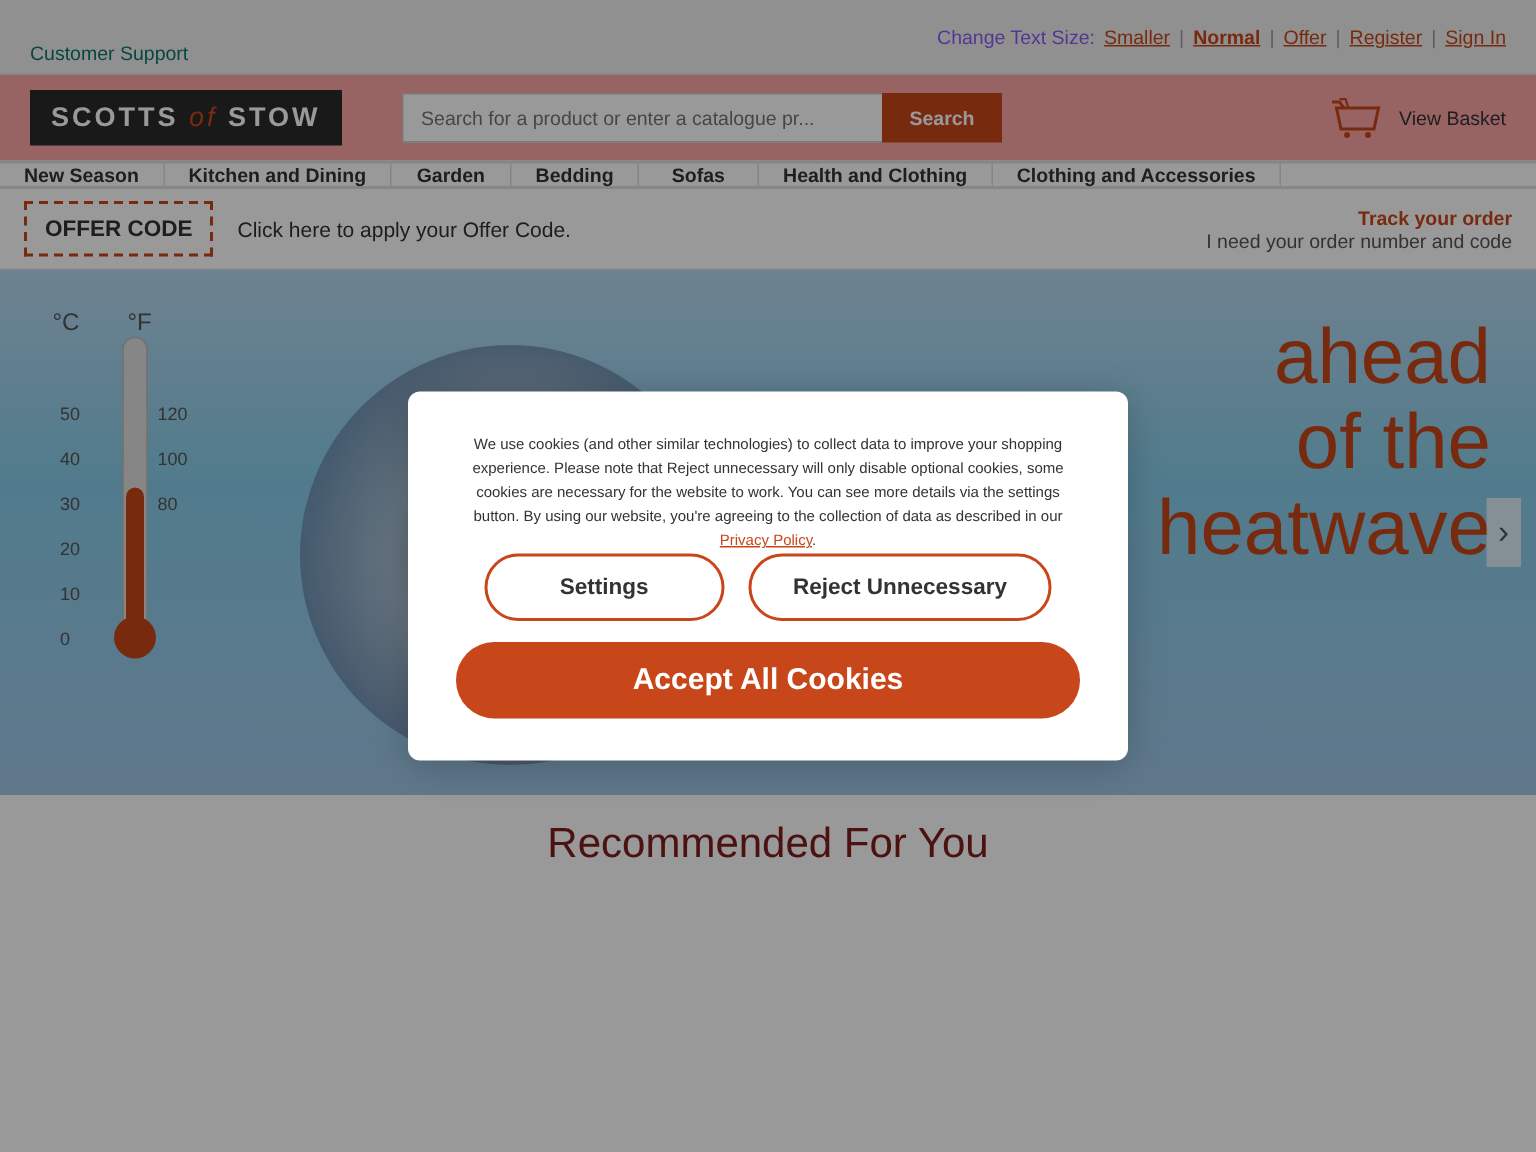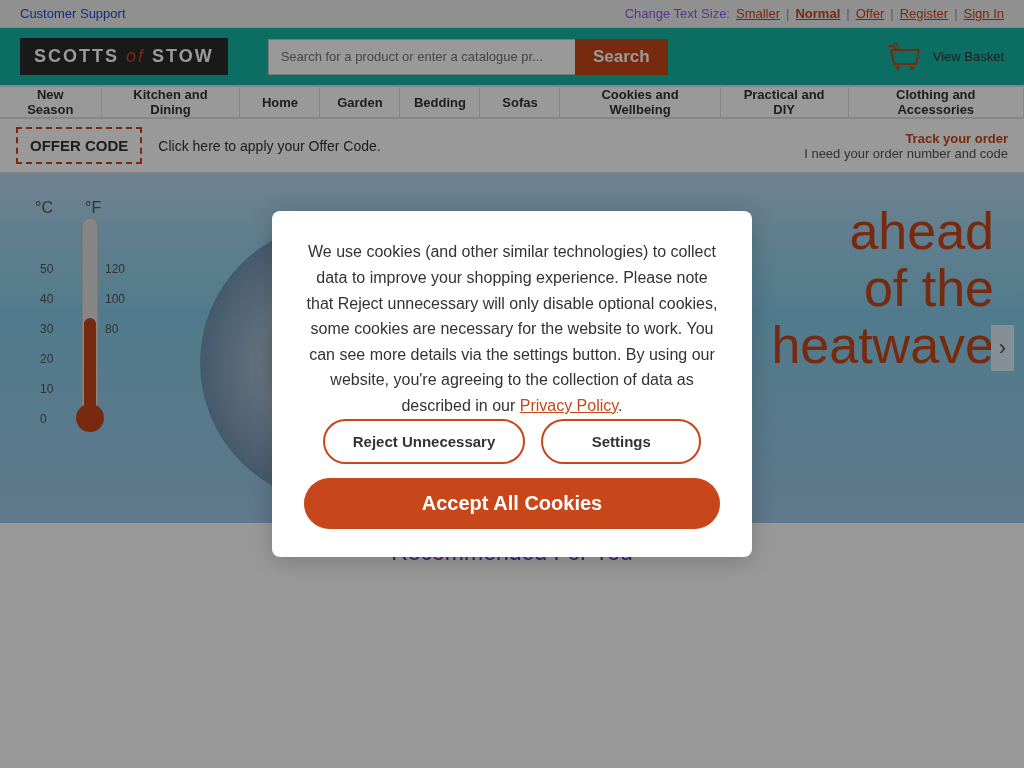--- a/index.html
+++ b/index.html
@@ -246,7 +246,7 @@
 <body>
 
 <div class="top-bar">
-  <span style="cursor:pointer; color:#1d4ed8;">Customer Support</span>
+  <span style="cursor:pointer; color:#0f766e;margin-top:22px;">Customer Support</span>
   <div class="top-bar-right">
     <span>Change Text Size:</span>
     <a>Smaller</a>

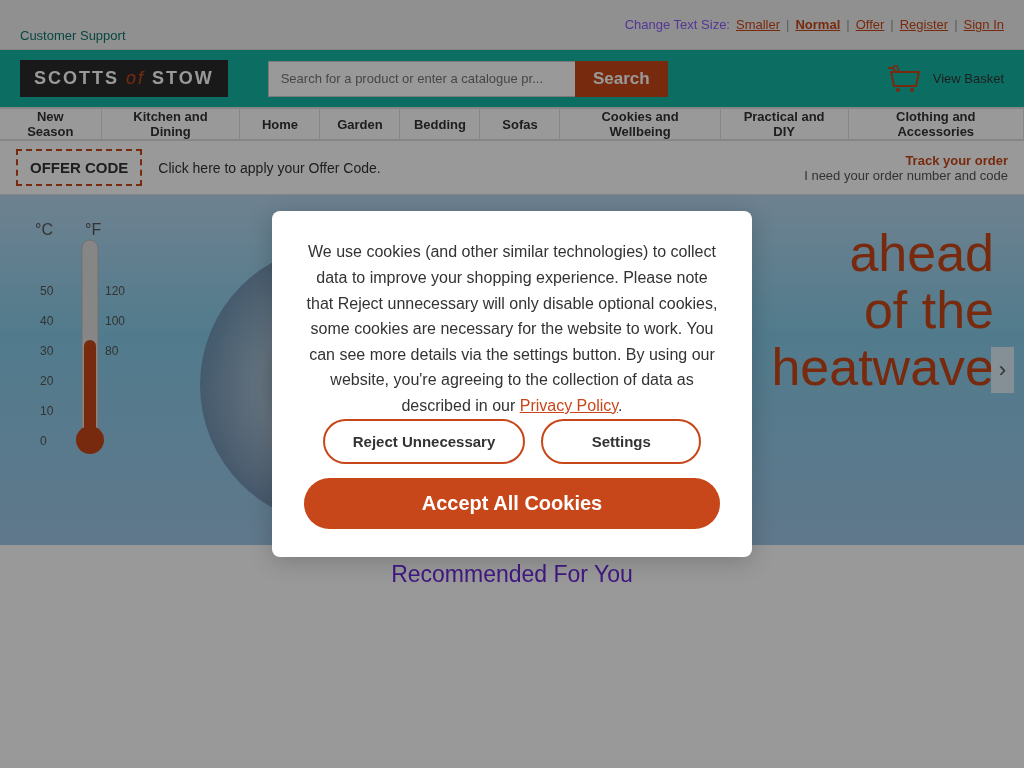--- a/index.html
+++ b/index.html
@@ -29,7 +29,7 @@
       display: flex;
       align-items: center;
       padding: 10px 20px;
-      background: #14b8a6;
+      background: #fca5a5;
       gap: 20px;
     }
     .logo {

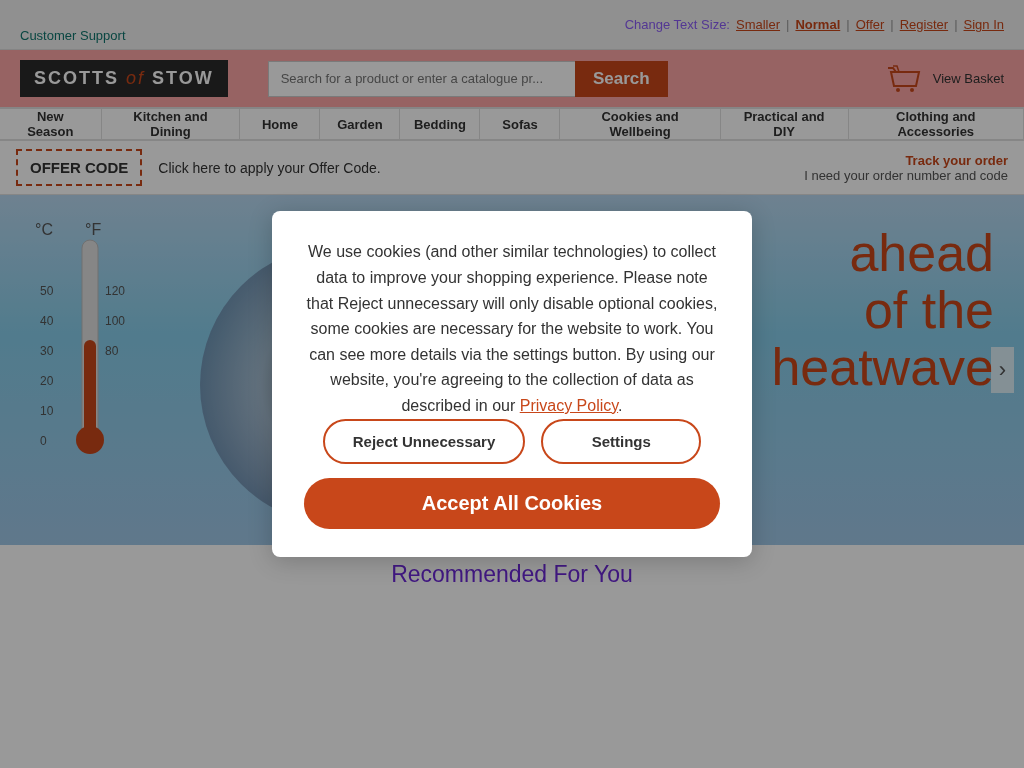--- a/index.html
+++ b/index.html
@@ -67,7 +67,7 @@
       color: #fff;
       border: none;
       padding: 8px 18px;
-      font-size: 17px;
+      font-size: 13px;
       font-weight: bold;
       cursor: pointer;
     }

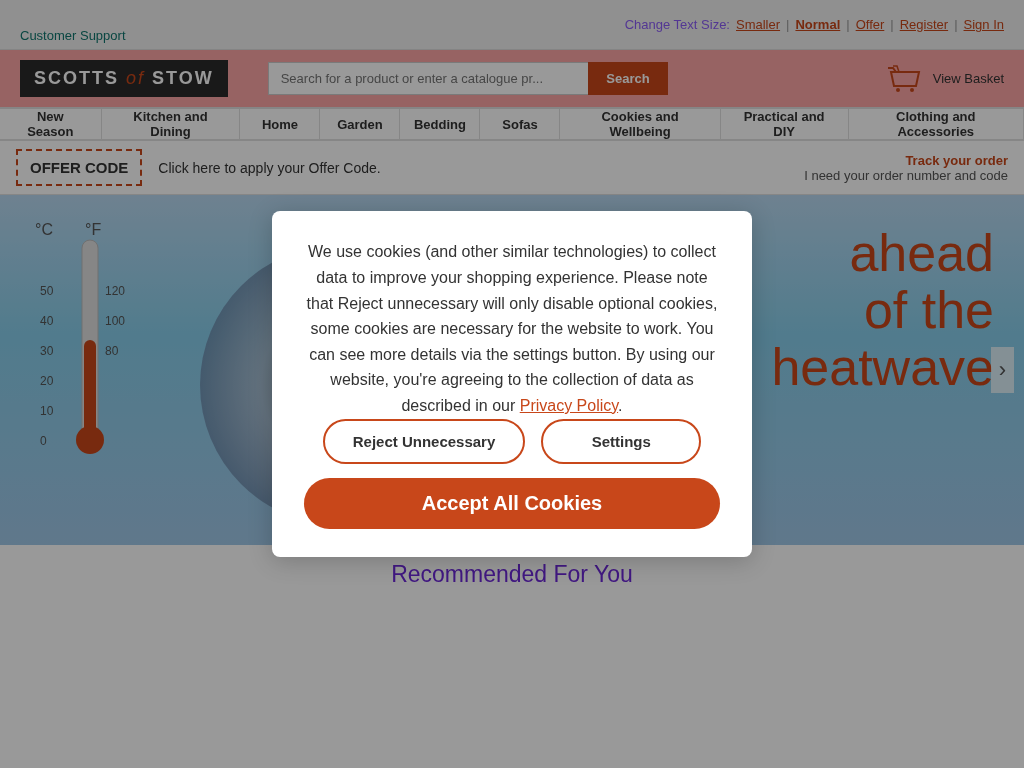--- a/index.html
+++ b/index.html
@@ -289,9 +289,6 @@
     <span>Kitchen and Dining</span>
   </div>
   <div class="nav-item">
-    <span>Home</span>
-  </div>
-  <div class="nav-item">
     <span>Garden</span>
   </div>
   <div class="nav-item">

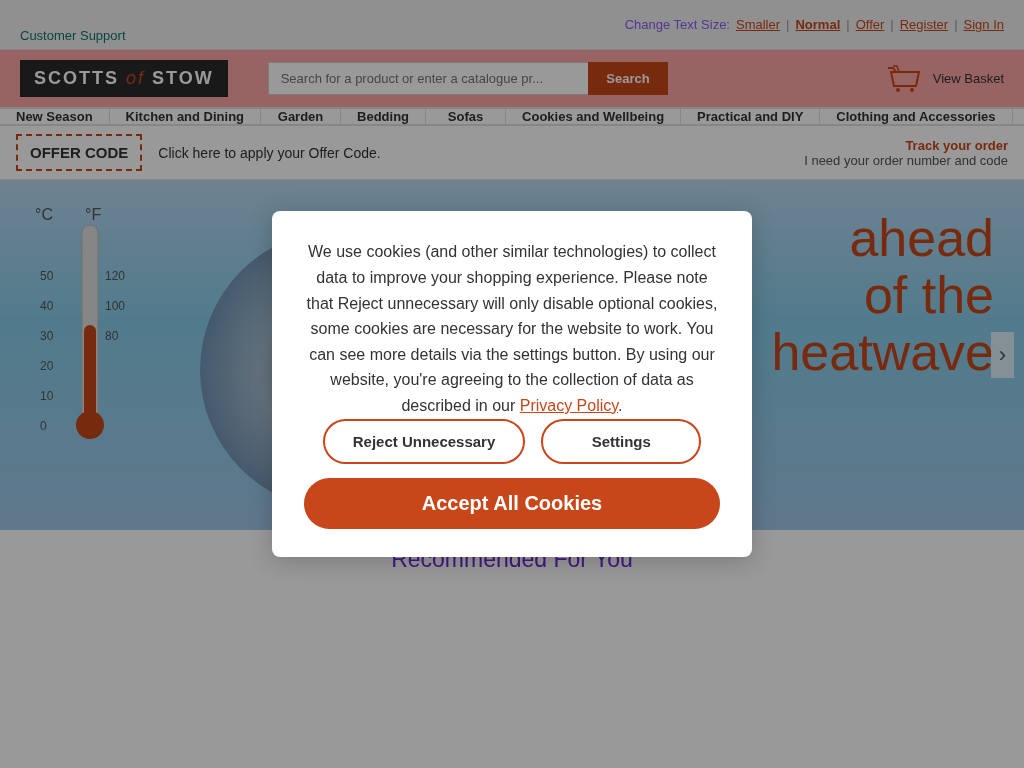--- a/index.html
+++ b/index.html
@@ -298,7 +298,7 @@
     <span>Sofas</span>
   </div>
   <div class="nav-item">
-    <span>Cookies and Wellbeing</span>
+    <span>Health and Clothing</span>
   </div>
   <div class="nav-item">
     <span>Practical and DIY</span>

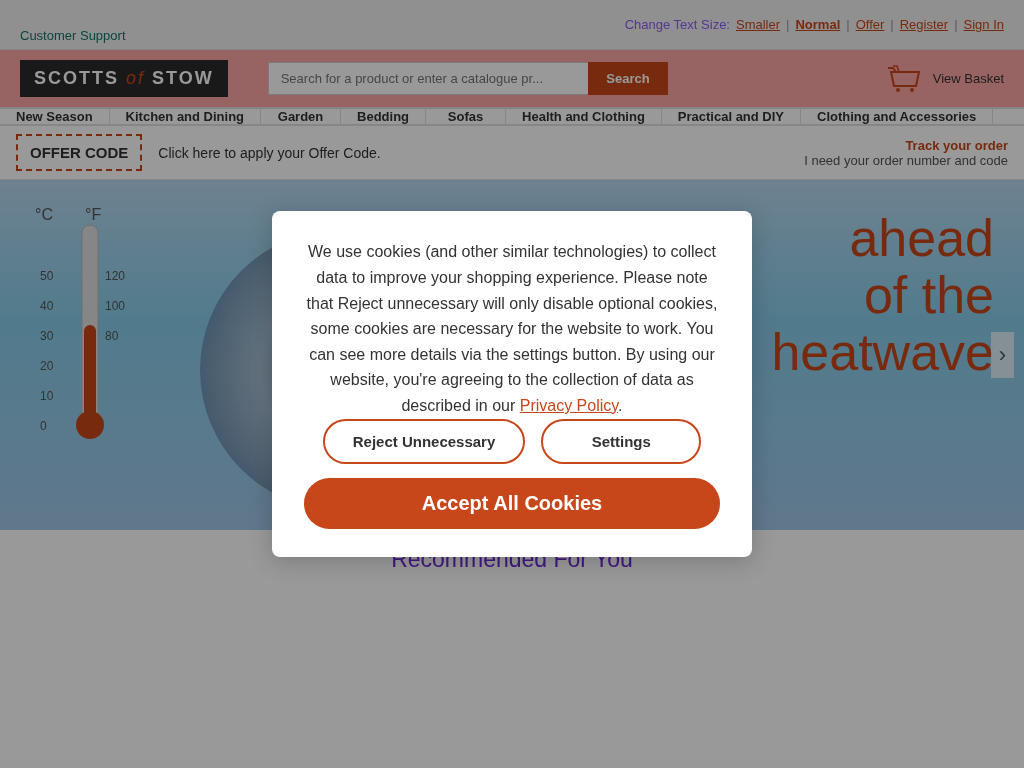--- a/index.html
+++ b/index.html
@@ -301,9 +301,6 @@
     <span>Health and Clothing</span>
   </div>
   <div class="nav-item">
-    <span>Practical and DIY</span>
-  </div>
-  <div class="nav-item">
     <span>Clothing and Accessories</span>
   </div>
 </nav>

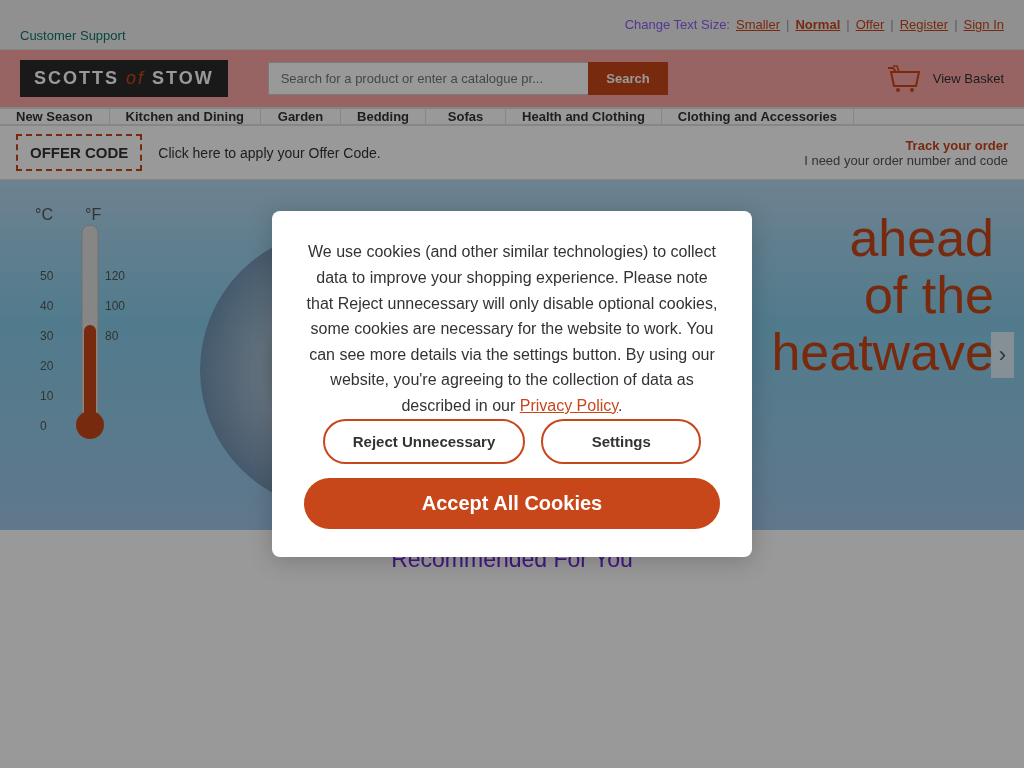--- a/index.html
+++ b/index.html
@@ -204,7 +204,7 @@
       box-shadow: 0 4px 24px rgba(0,0,0,0.2);
     }
     .cookie-text {
-      font-size: 16px;
+      font-size: 10px;
       color: #333;
       line-height: 1.6;
     }

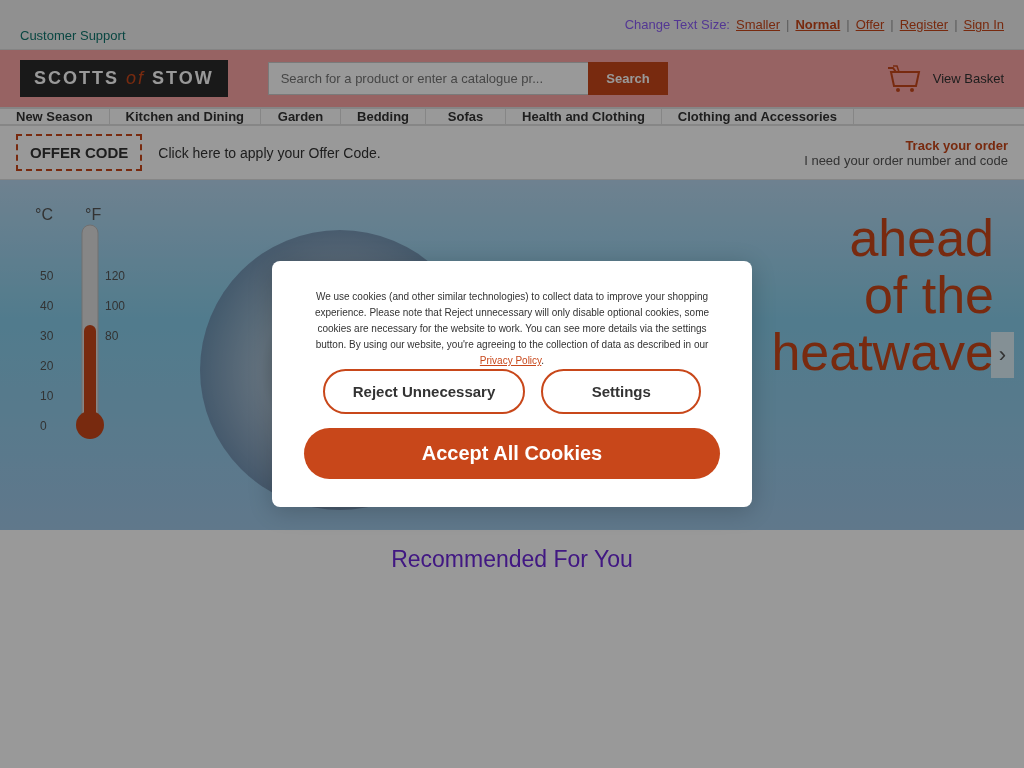--- a/index.html
+++ b/index.html
@@ -361,8 +361,8 @@
       <span>We use cookies (and other similar technologies) to collect data to improve your shopping experience. Please note that Reject unnecessary will only disable optional cookies, some cookies are necessary for the website to work. You can see more details via the settings button. By using our website, you're agreeing to the collection of data as described in our </span><a>Privacy Policy</a><span>.</span>
     </p>
     <div class="cookie-buttons-row1">
+      <button class="cookie-btn-outline">Settings</button>
       <button class="cookie-btn-outline">Reject Unnecessary</button>
-      <button class="cookie-btn-outline">Settings</button>
     </div>
     <button class="cookie-btn-filled">Accept All Cookies</button>
   </div>

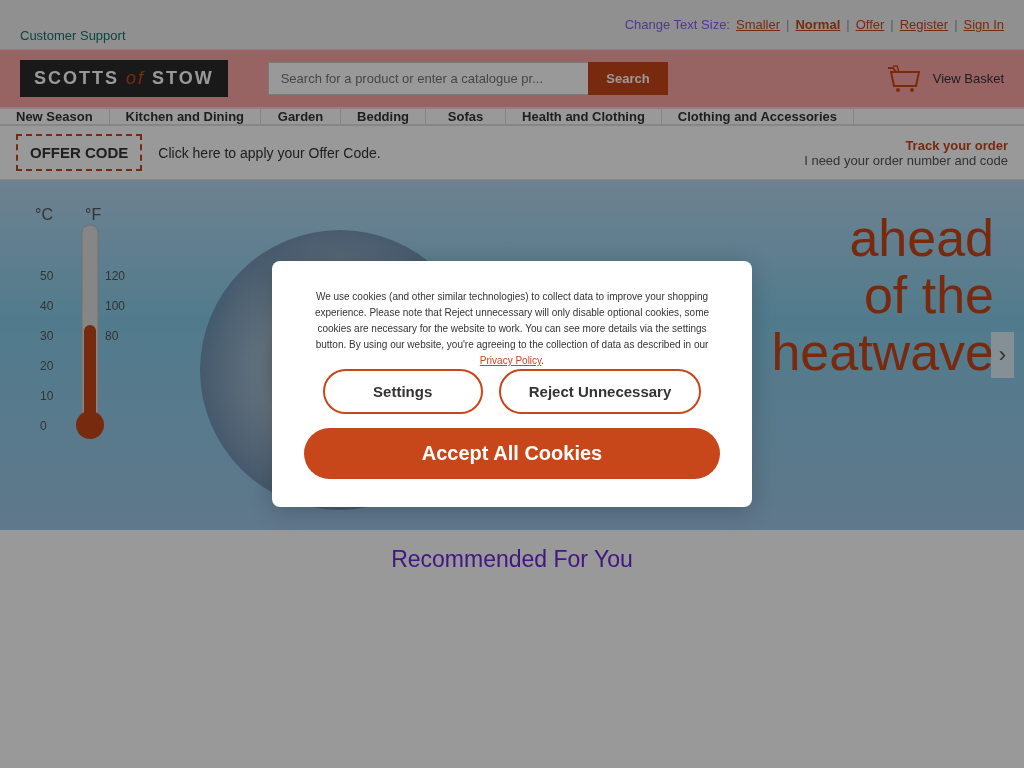--- a/index.html
+++ b/index.html
@@ -180,8 +180,8 @@
     .recommended {
       text-align: center;
       padding: 16px;
-      font-size: 23px;
-      color: #6d28d9;
+      font-size: 28px;
+      color: #7f1d1d;
     }
 
     

